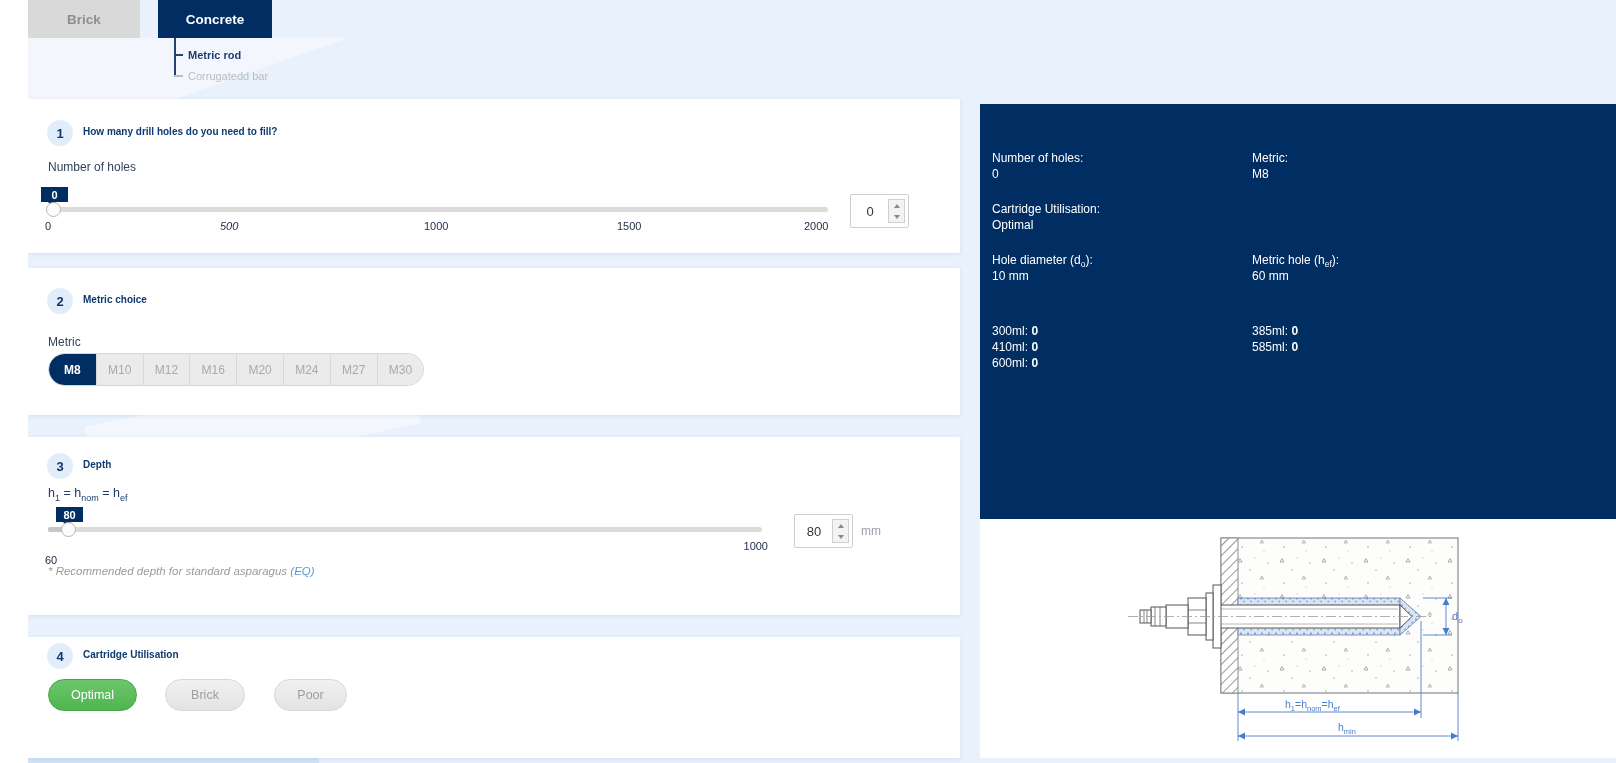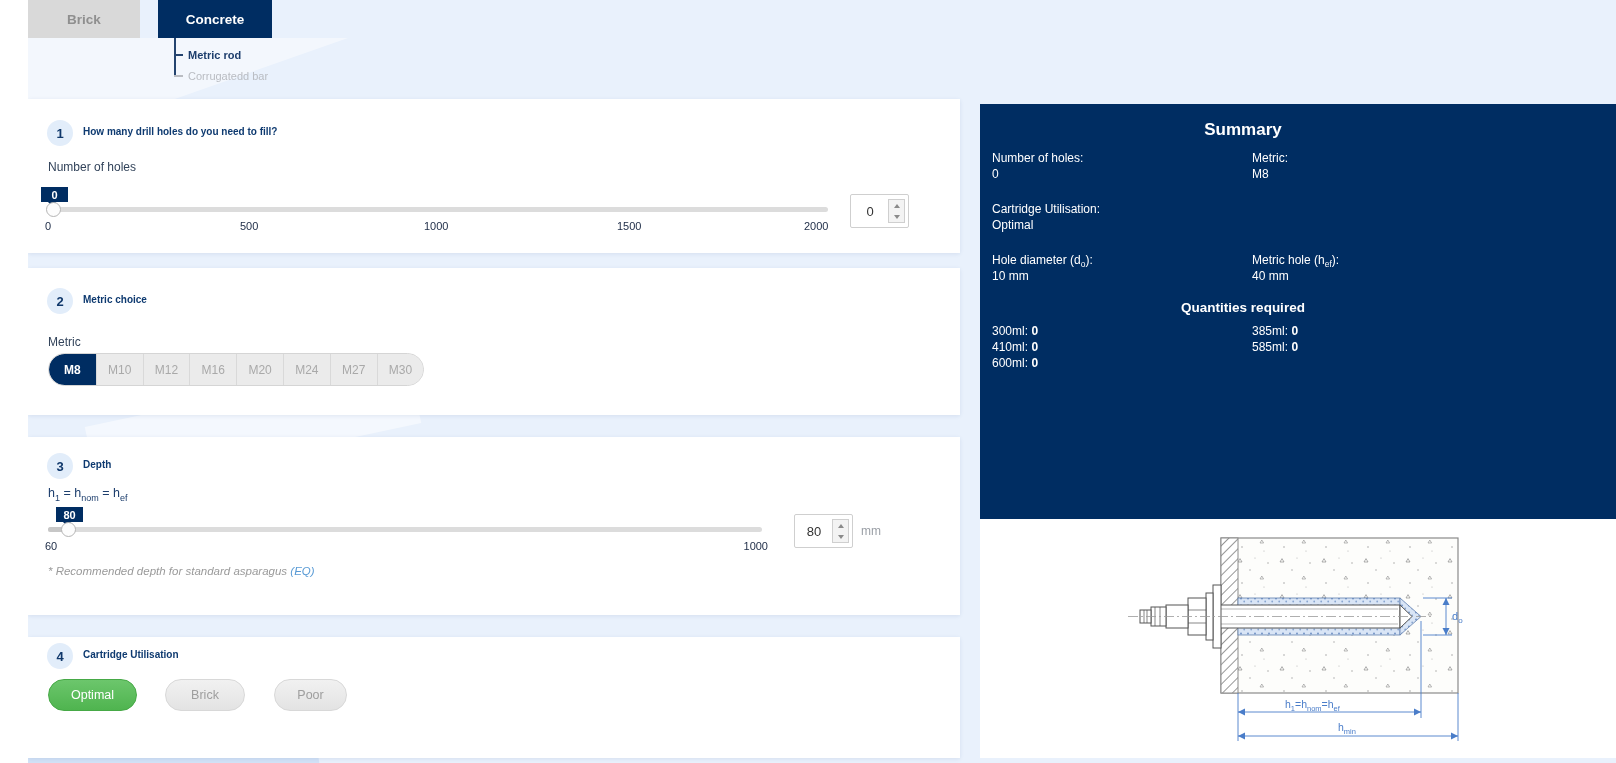--- a/index.html
+++ b/index.html
@@ -180,7 +180,6 @@
   </section>
 
   <aside class="summary">
-    <div class="sum-title">Summary</div>
 
     <div class="sum-label col-l" style="top:48px;">Number of holes:</div>
     <div class="sum-value col-l" style="top:64px;">0</div>

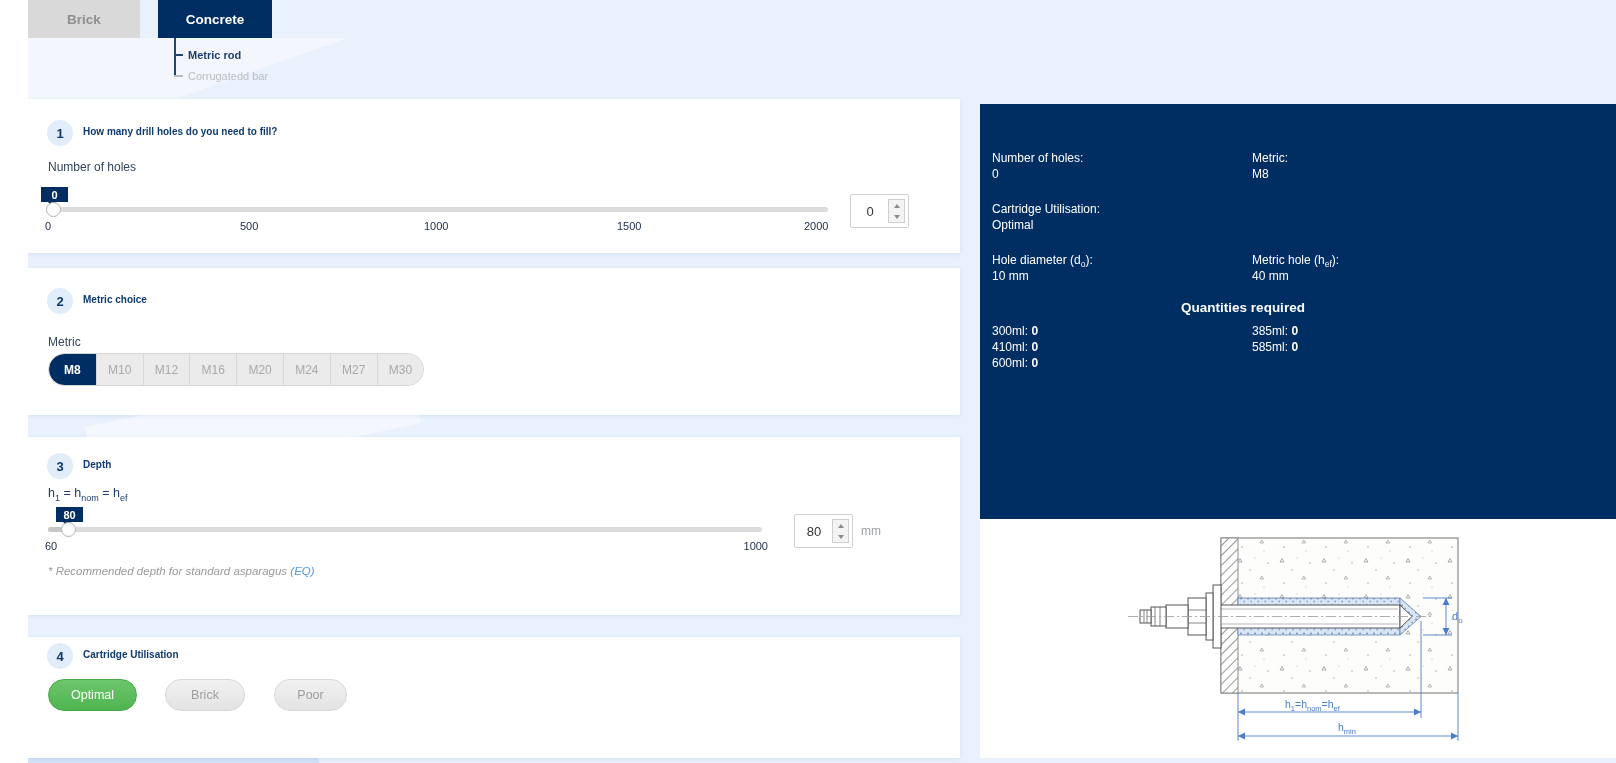--- a/index.html
+++ b/index.html
@@ -115,7 +115,7 @@
     <div class="handle" style="left:18px;top:103px;"></div>
 
     <span class="tick" style="left:17px;top:121px;">0</span>
-    <span class="tick" style="left:212px;top:121px;">500</span>
+    <span class="tick" style="left:192px;top:121px;font-style:italic;">500</span>
     <span class="tick" style="left:396px;top:121px;">1000</span>
     <span class="tick" style="left:589px;top:121px;">1500</span>
     <span class="tick" style="left:776px;top:121px;">2000</span>

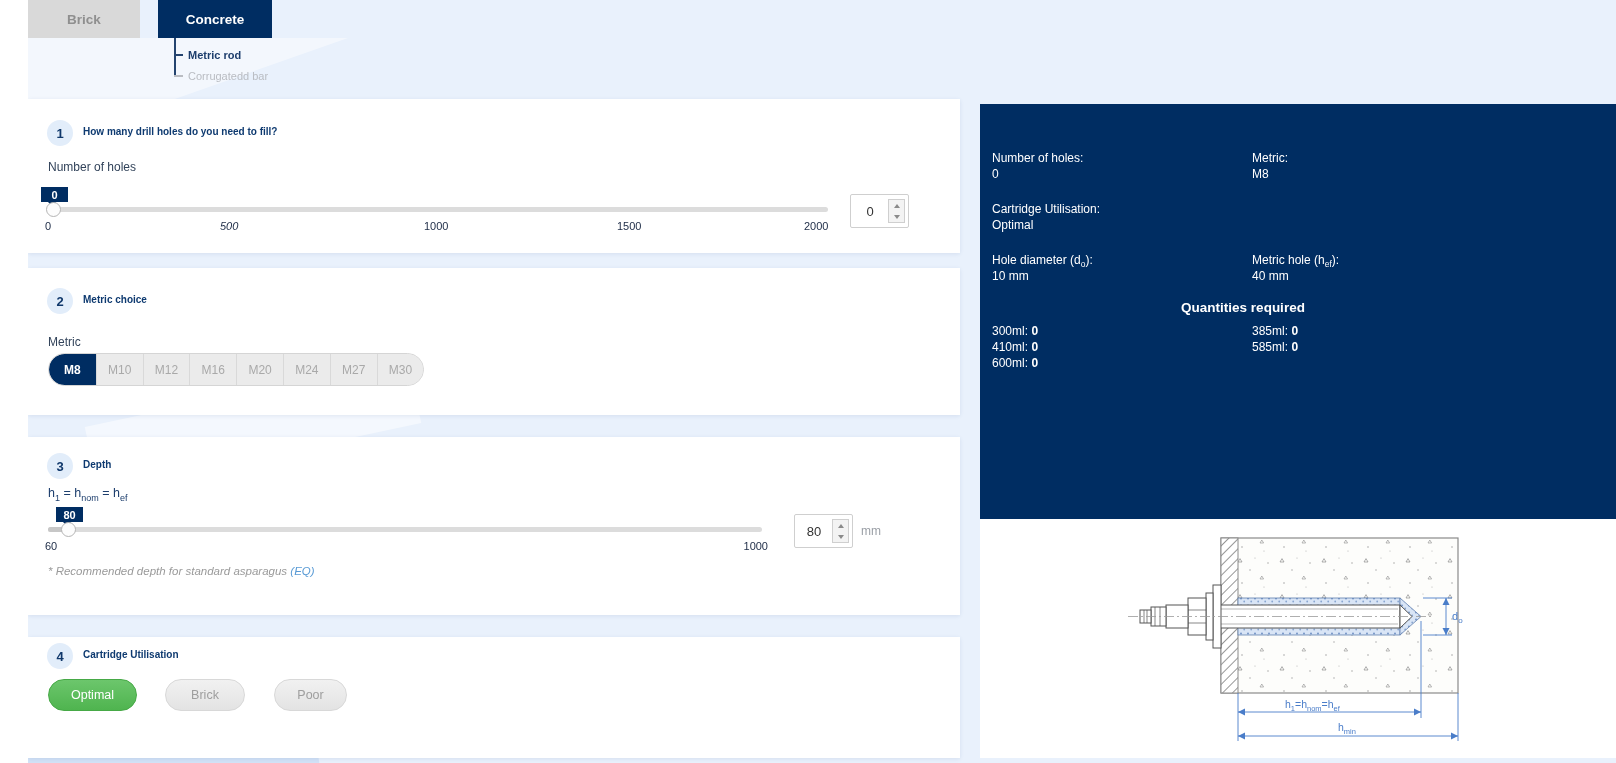--- a/index.html
+++ b/index.html
@@ -192,7 +192,7 @@
     <div class="sum-label col-l" style="top:150px;"><span>Hole diameter (d</span><sub>o</sub><span>):</span></div>
     <div class="sum-value col-l" style="top:166px;">10 mm</div>
     <div class="sum-label col-r" style="top:150px;"><span>Metric hole (h</span><sub>ef</sub><span>):</span></div>
-    <div class="sum-value col-r" style="top:166px;">40 mm</div>
+    <div class="sum-value col-r" style="top:166px;">60 mm</div>
 
     <div class="q-title">Quantities required</div>
 

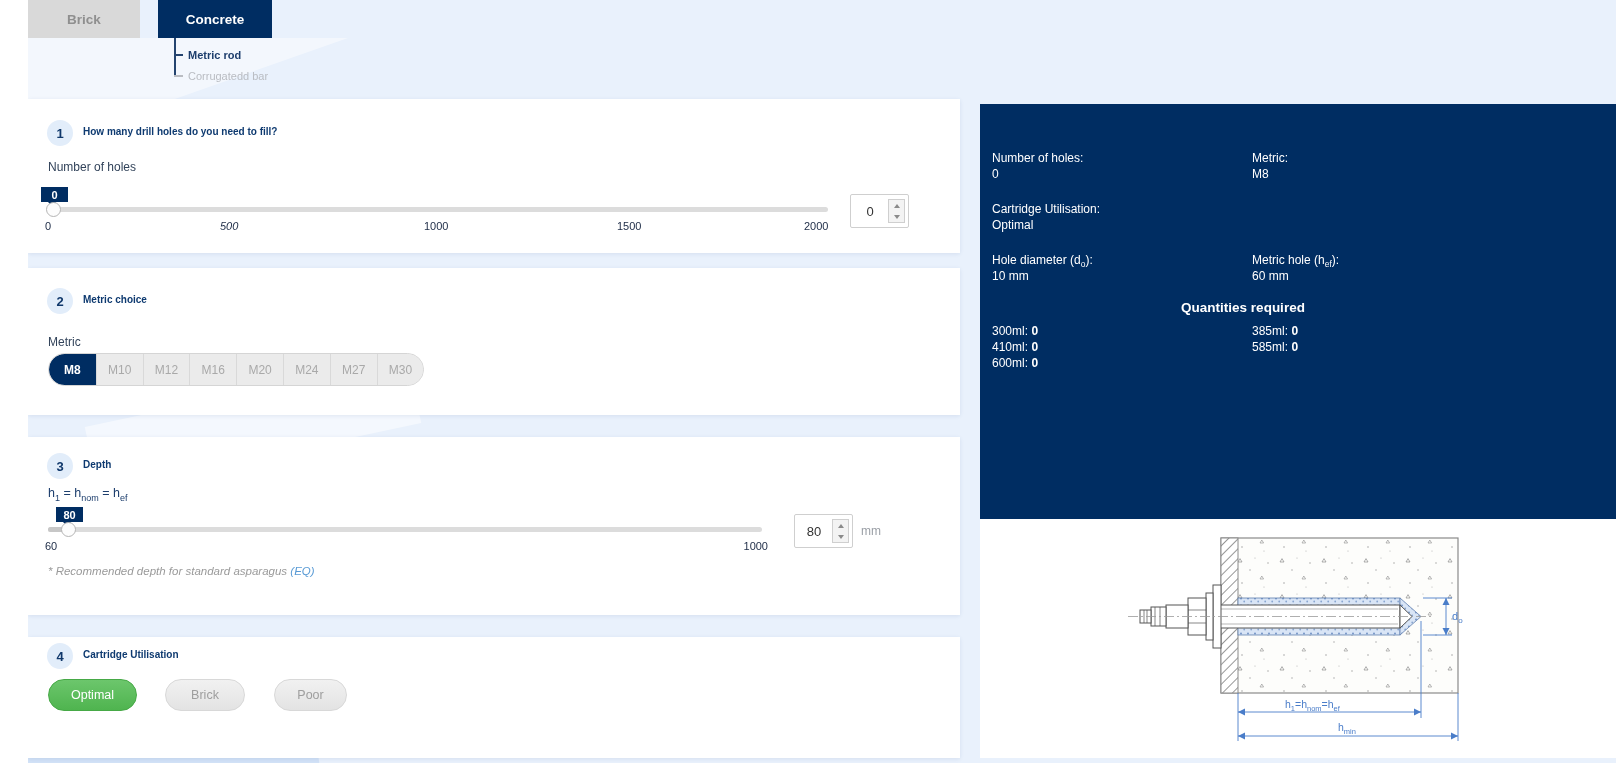--- a/index.html
+++ b/index.html
@@ -194,7 +194,6 @@
     <div class="sum-label col-r" style="top:150px;"><span>Metric hole (h</span><sub>ef</sub><span>):</span></div>
     <div class="sum-value col-r" style="top:166px;">60 mm</div>
 
-    <div class="q-title">Quantities required</div>
 
     <div class="q-item col-l" style="top:220px;"><span>300ml:</span> <b>0</b></div>
     <div class="q-item col-l" style="top:236px;"><span>410ml:</span> <b>0</b></div>

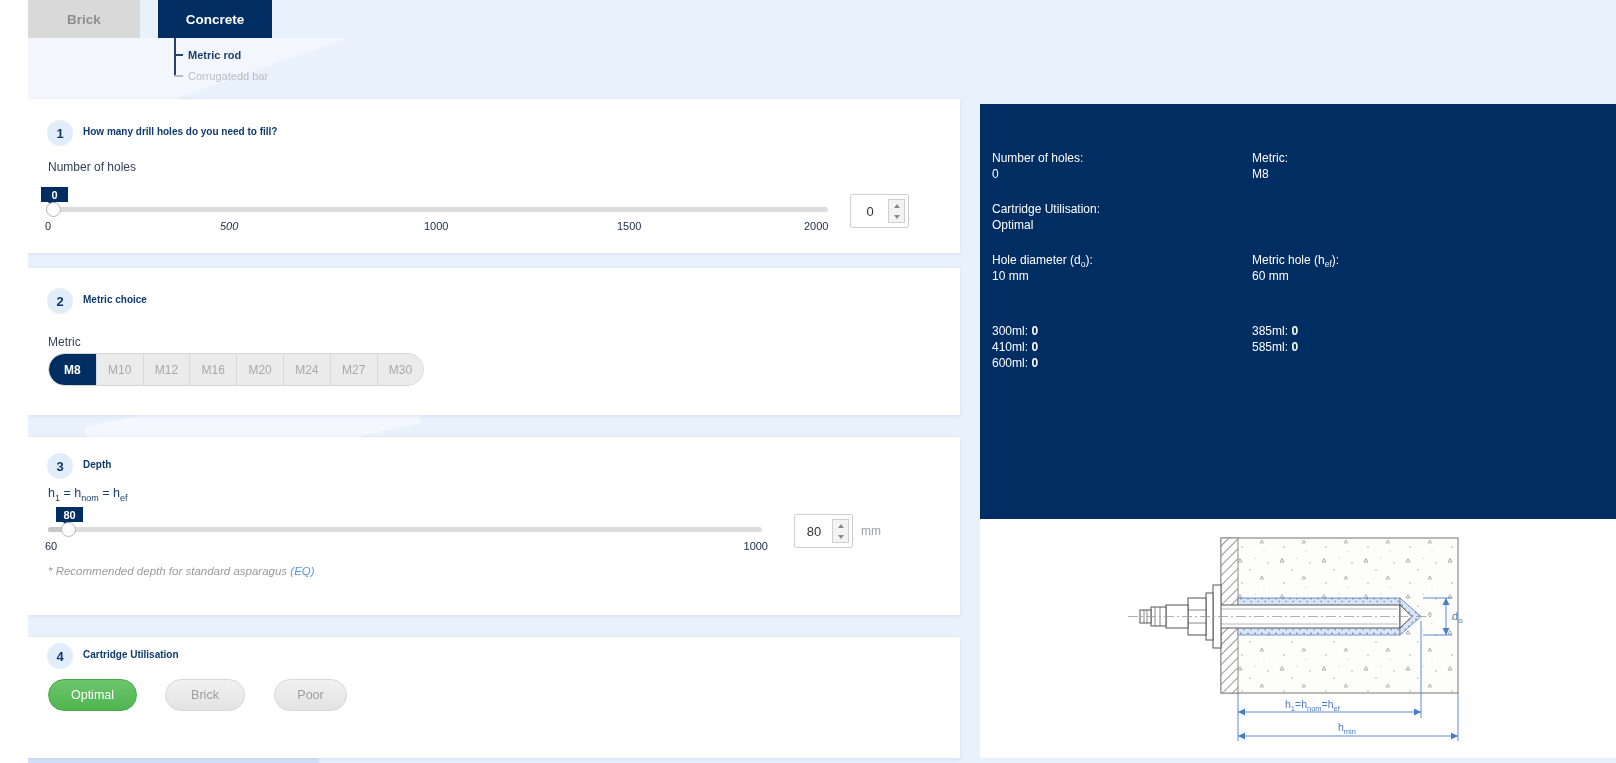--- a/index.html
+++ b/index.html
@@ -156,7 +156,7 @@
     <div class="track-fill" style="left:20px;top:90px;width:21px;"></div>
     <div class="handle" style="left:33px;top:85px;"></div>
 
-    <span class="tick" style="left:17px;top:103px;">60</span>
+    <span class="tick" style="left:17px;top:117px;">60</span>
     <span class="tick" style="left:706px;top:103px;width:34px;text-align:right;">1000</span>
 
     <div class="num-input" style="left:766px;top:77px;">

